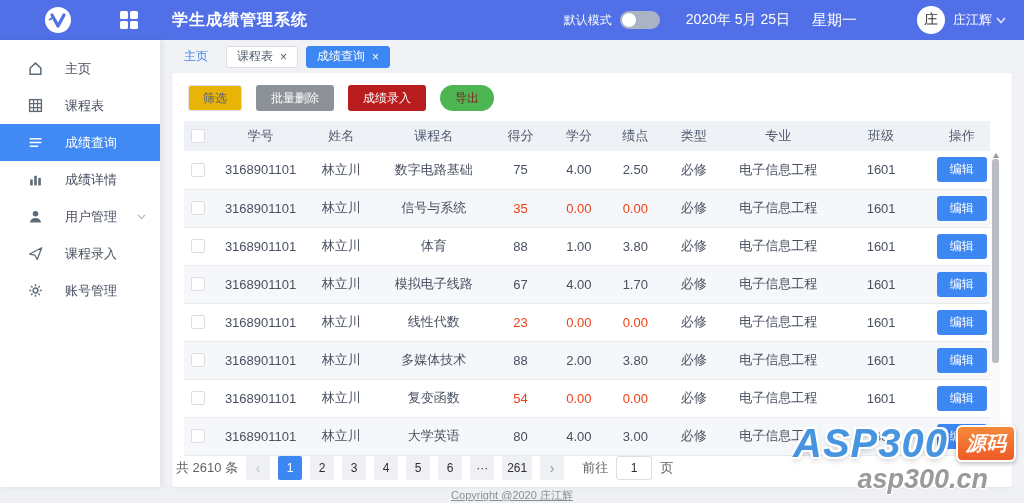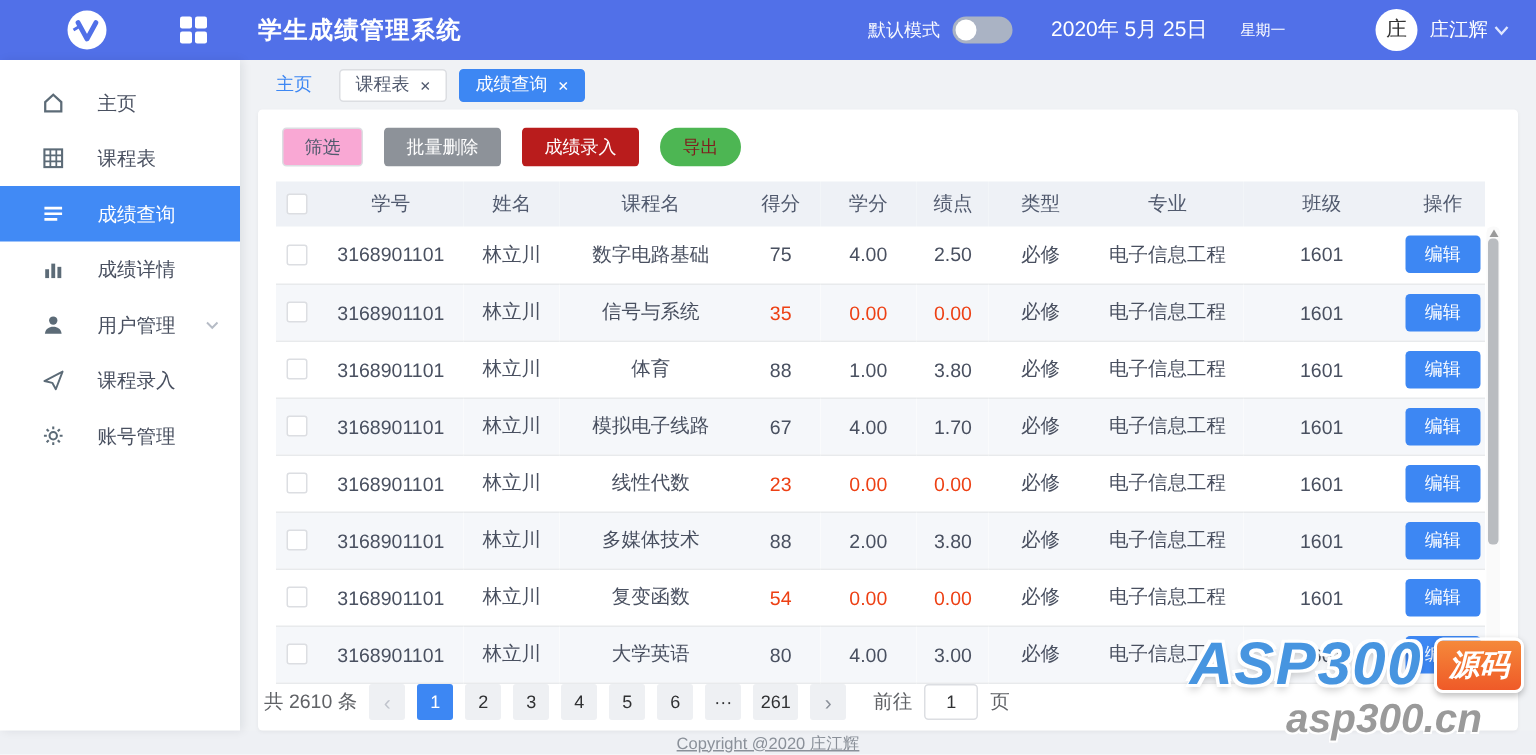--- a/index.html
+++ b/index.html
@@ -17,7 +17,7 @@
   .toggle { width:40px; height:18px; background:#aab3c4; border-radius:9px; margin:0 26px 0 8px; position:relative; cursor:pointer; }
   .toggle .knob { position:absolute; left:2px; top:2px; width:14px; height:14px; border-radius:50%; background:#fff; }
   .date-text { font-size:14px; }
-  .weekday-text { font-size:10px; margin-left:22px; }
+  .weekday-text { font-size:15px; margin-left:22px; }
   .avatar { width:28px; height:28px; border-radius:50%; background:#fff; color:#333; font-size:14px; display:flex; align-items:center; justify-content:center; margin-left:60px; }
   .username { font-size:13px; margin:0 4px 0 8px; }
   .header-chevron { margin-right:18px; display:flex; align-items:center; }

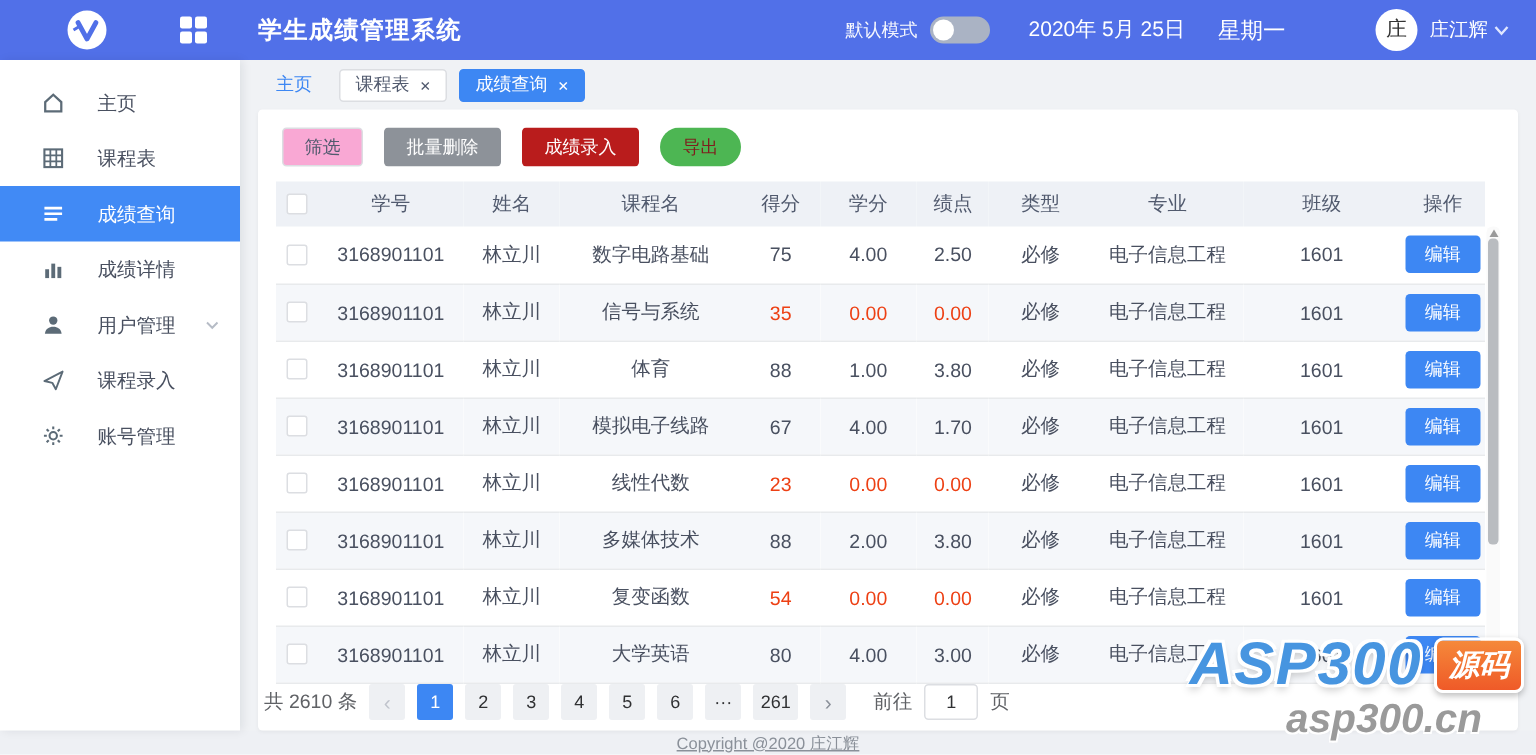--- a/index.html
+++ b/index.html
@@ -45,7 +45,7 @@
   .card { background:#fff; margin:0 12px; border-radius:3px; box-shadow:0 1px 3px rgba(0,0,0,.05); flex:1; display:flex; flex-direction:column; min-height:0; }
   .toolbar { padding:12px 12px 10px 16px; display:flex; gap:14px; }
   .btn { height:26px; padding:0 14px; font-size:12px; border-radius:3px; border:1px solid transparent; display:flex; align-items:center; cursor:pointer; }
-  .btn-default { background:#f9a8d4; border-color:#dcdee2; color:#515a6e; }
+  .btn-default { background:#eab308; border-color:#dcdee2; color:#515a6e; }
   .btn-gray { background:#8d9299; color:#fff; }
   .btn-primary { background:#b91c1c; color:#fff; }
   .btn-green { background:#4db653; color:#7f1d1d;border-radius:13px; }

